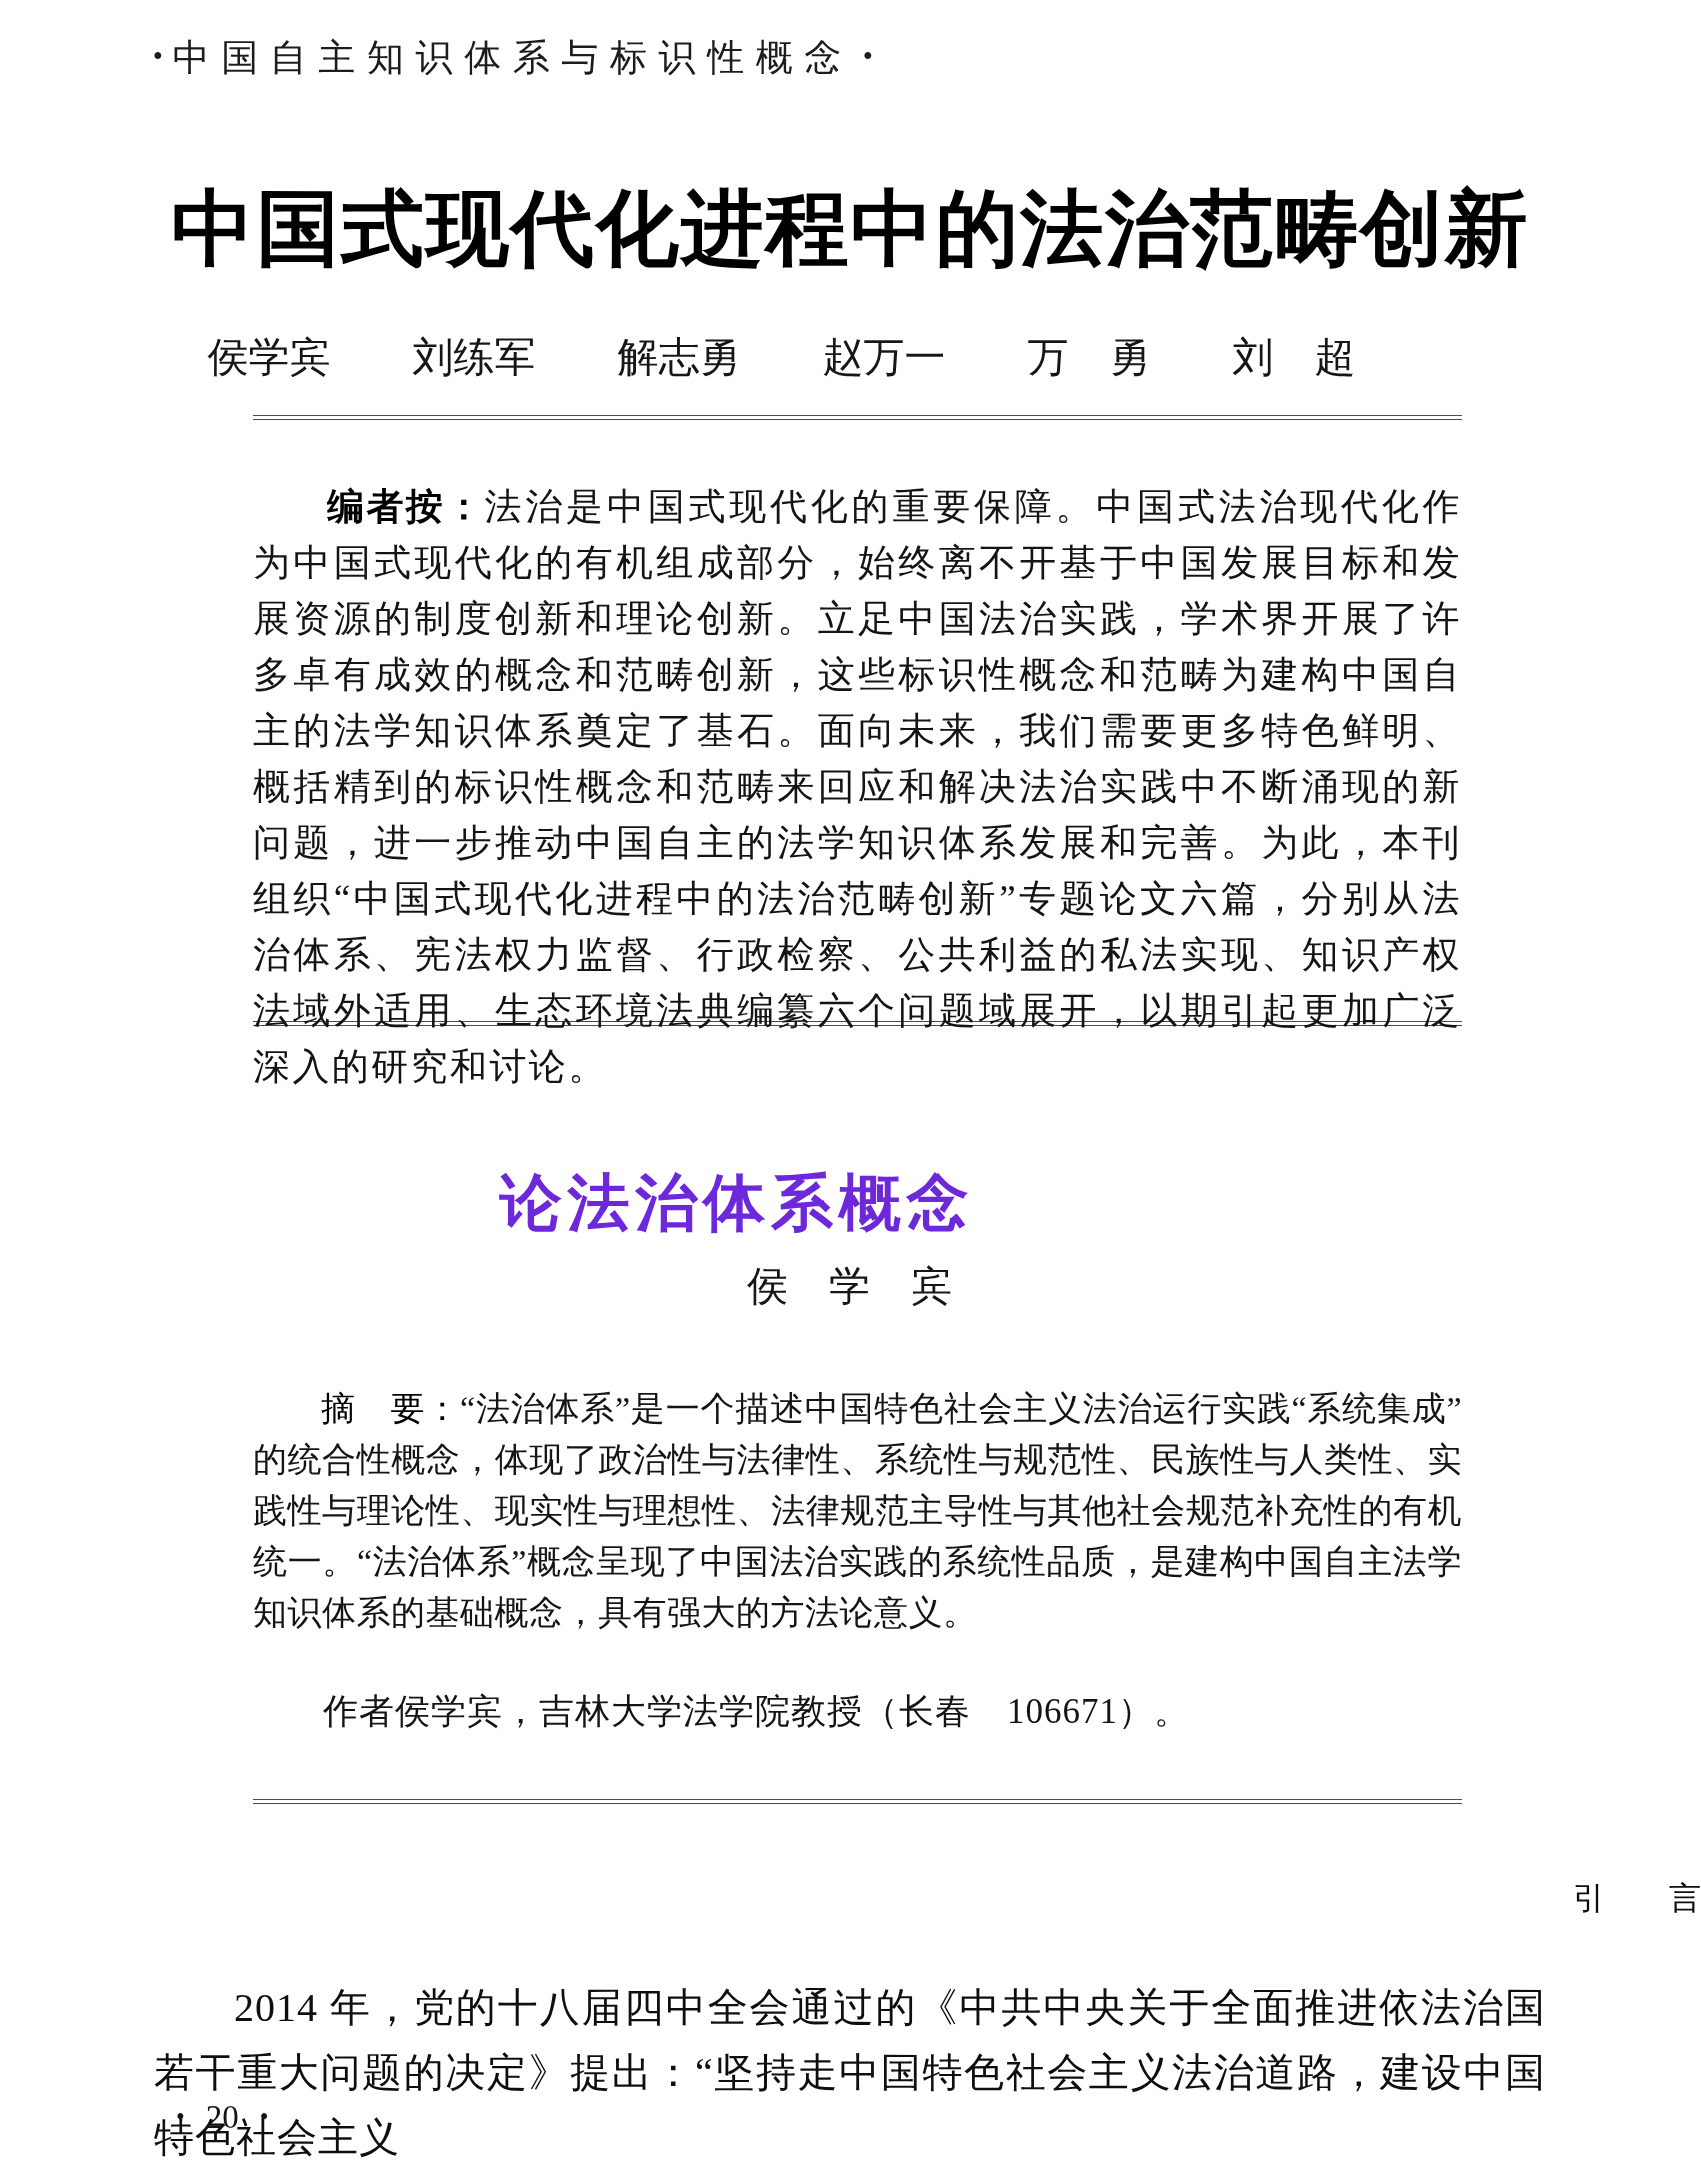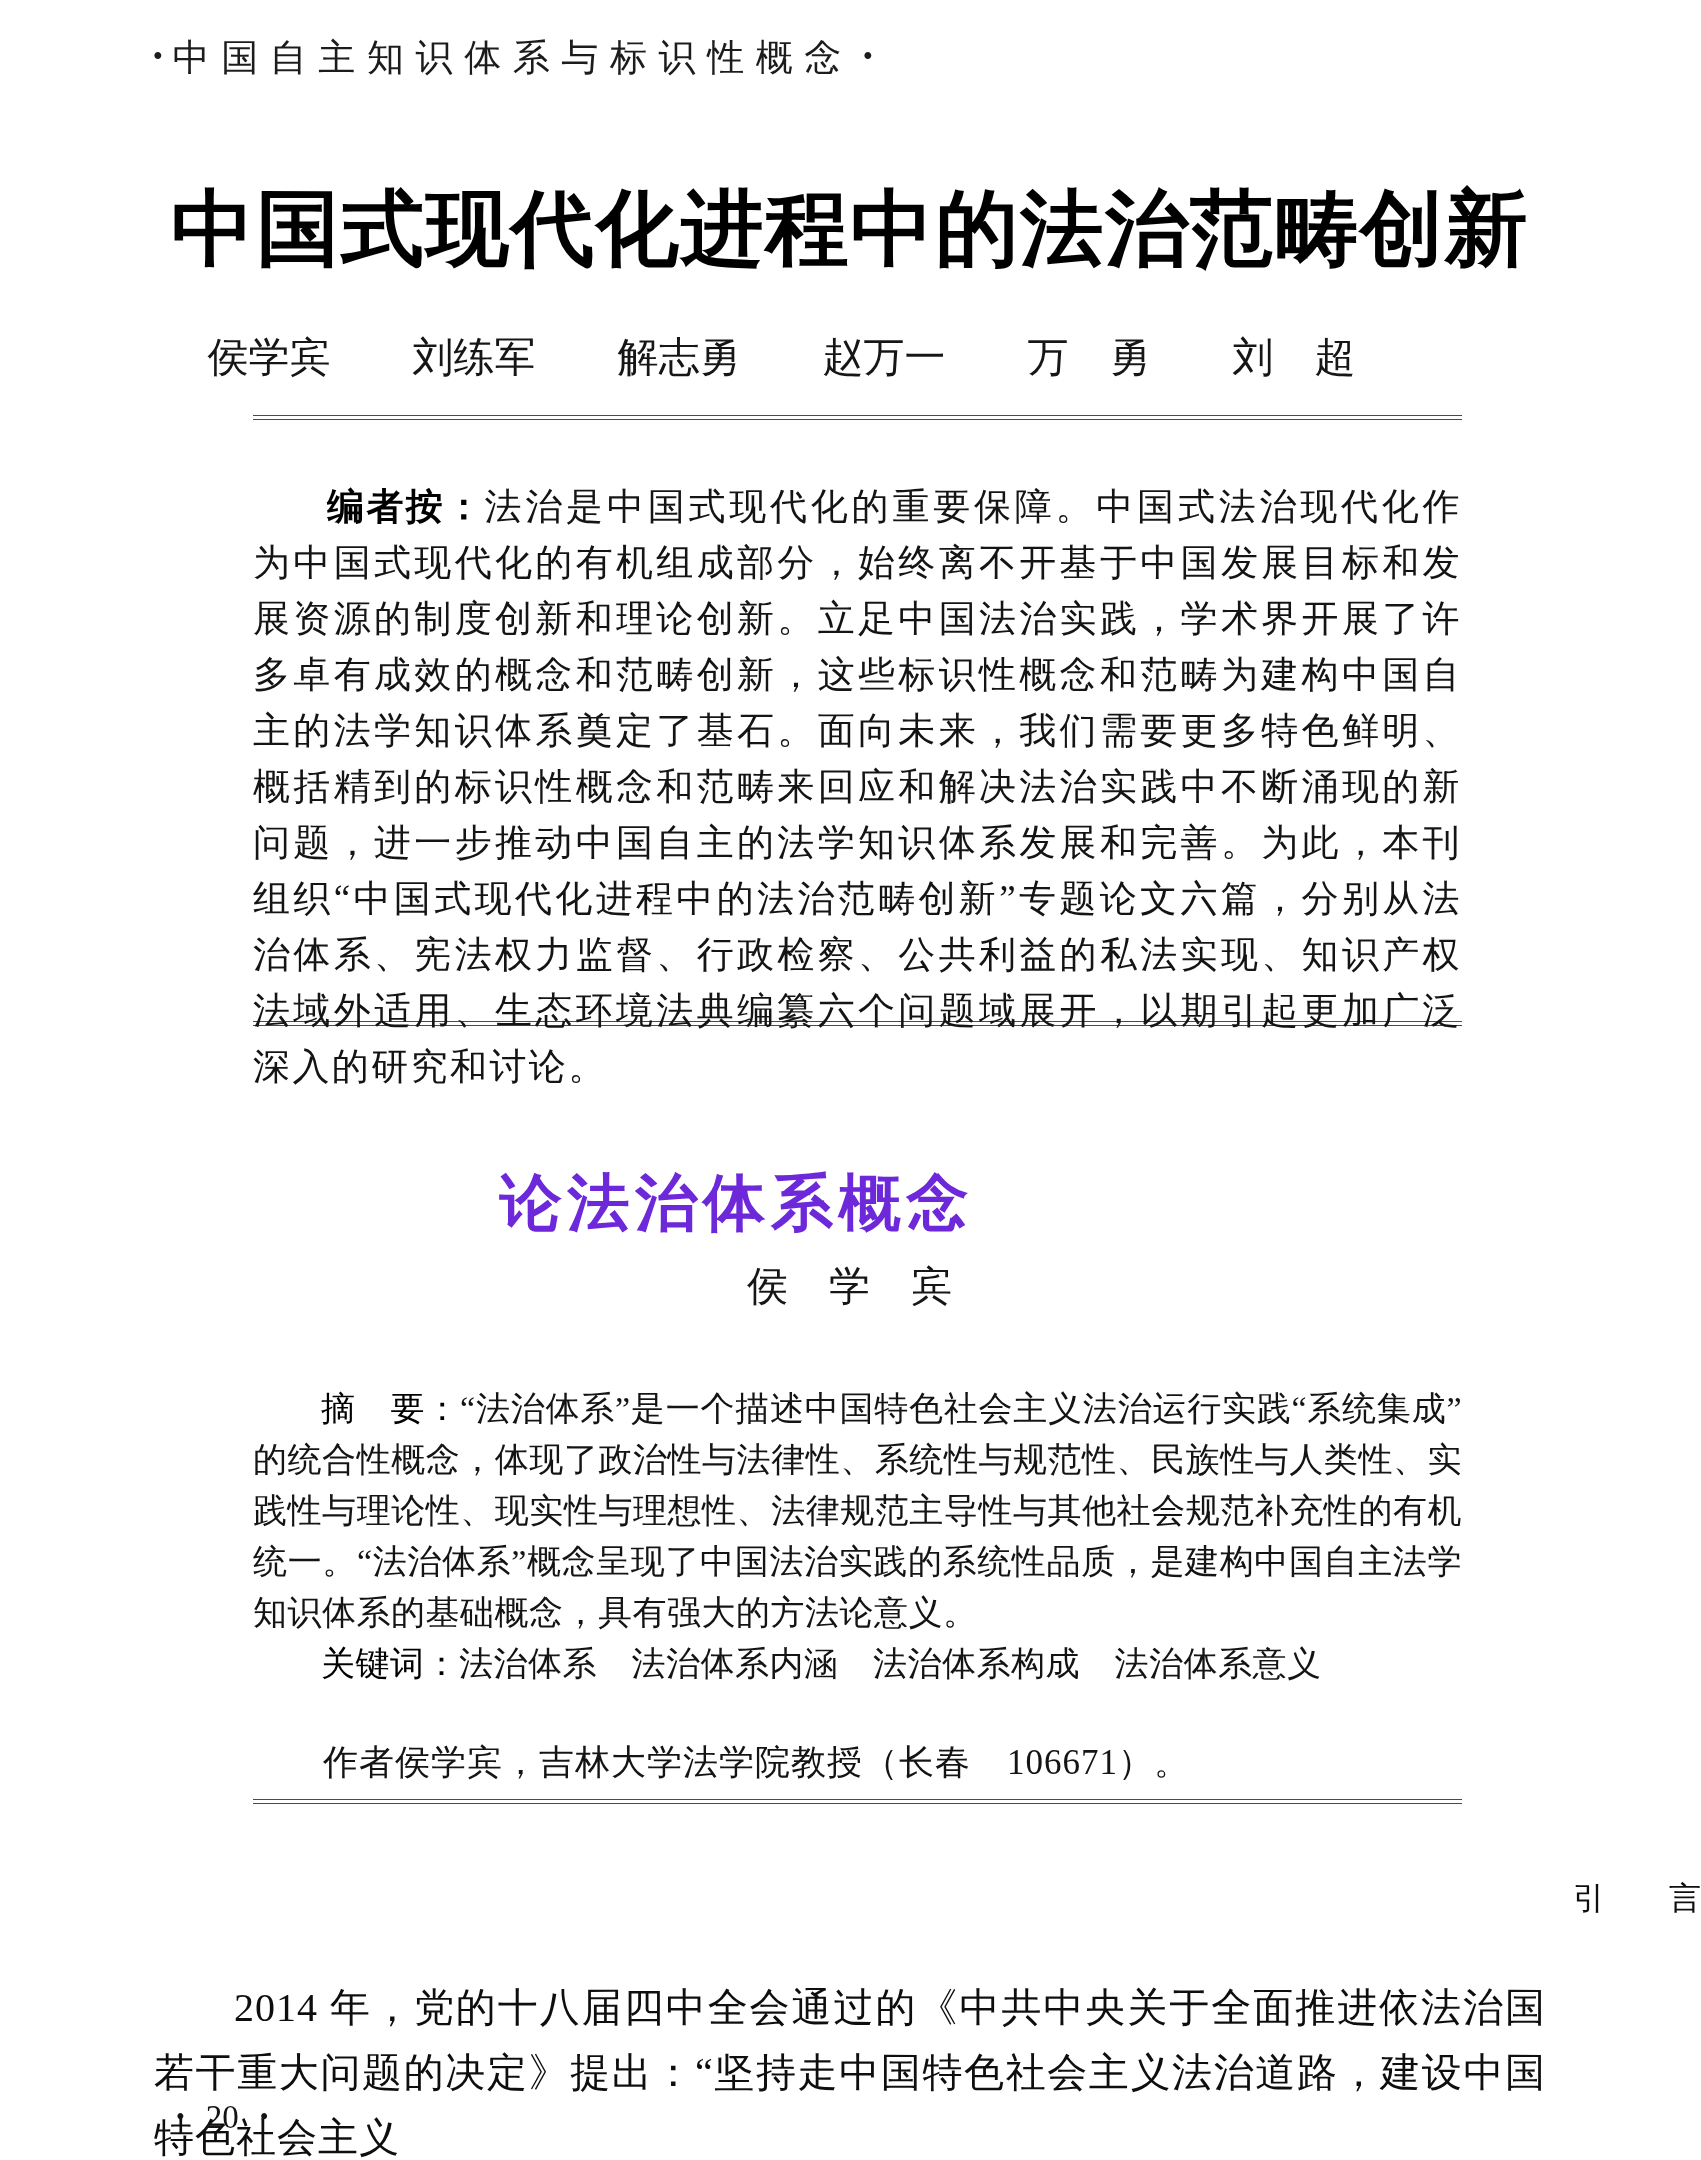--- a/index.html
+++ b/index.html
@@ -200,7 +200,6 @@
 
 <div class="abstract-block">
   <p class="abstract-text"><span class="label">摘　要：</span><span>“法治体系”是一个描述中国特色社会主义法治运行实践“系统集成”的统合性概念，体现了政治性与法律性、系统性与规范性、民族性与人类性、实践性与理论性、现实性与理想性、法律规范主导性与其他社会规范补充性的有机统一。“法治体系”概念呈现了中国法治实践的系统性品质，是建构中国自主法学知识体系的基础概念，具有强大的方法论意义。</span></p>
-  <p class="keywords-line"><span class="label">关键词：</span><span>法治体系　法治体系内涵　法治体系构成　法治体系意义</span></p>
   <p class="author-note">作者侯学宾，吉林大学法学院教授（长春　106671）。</p>
 </div>
 

